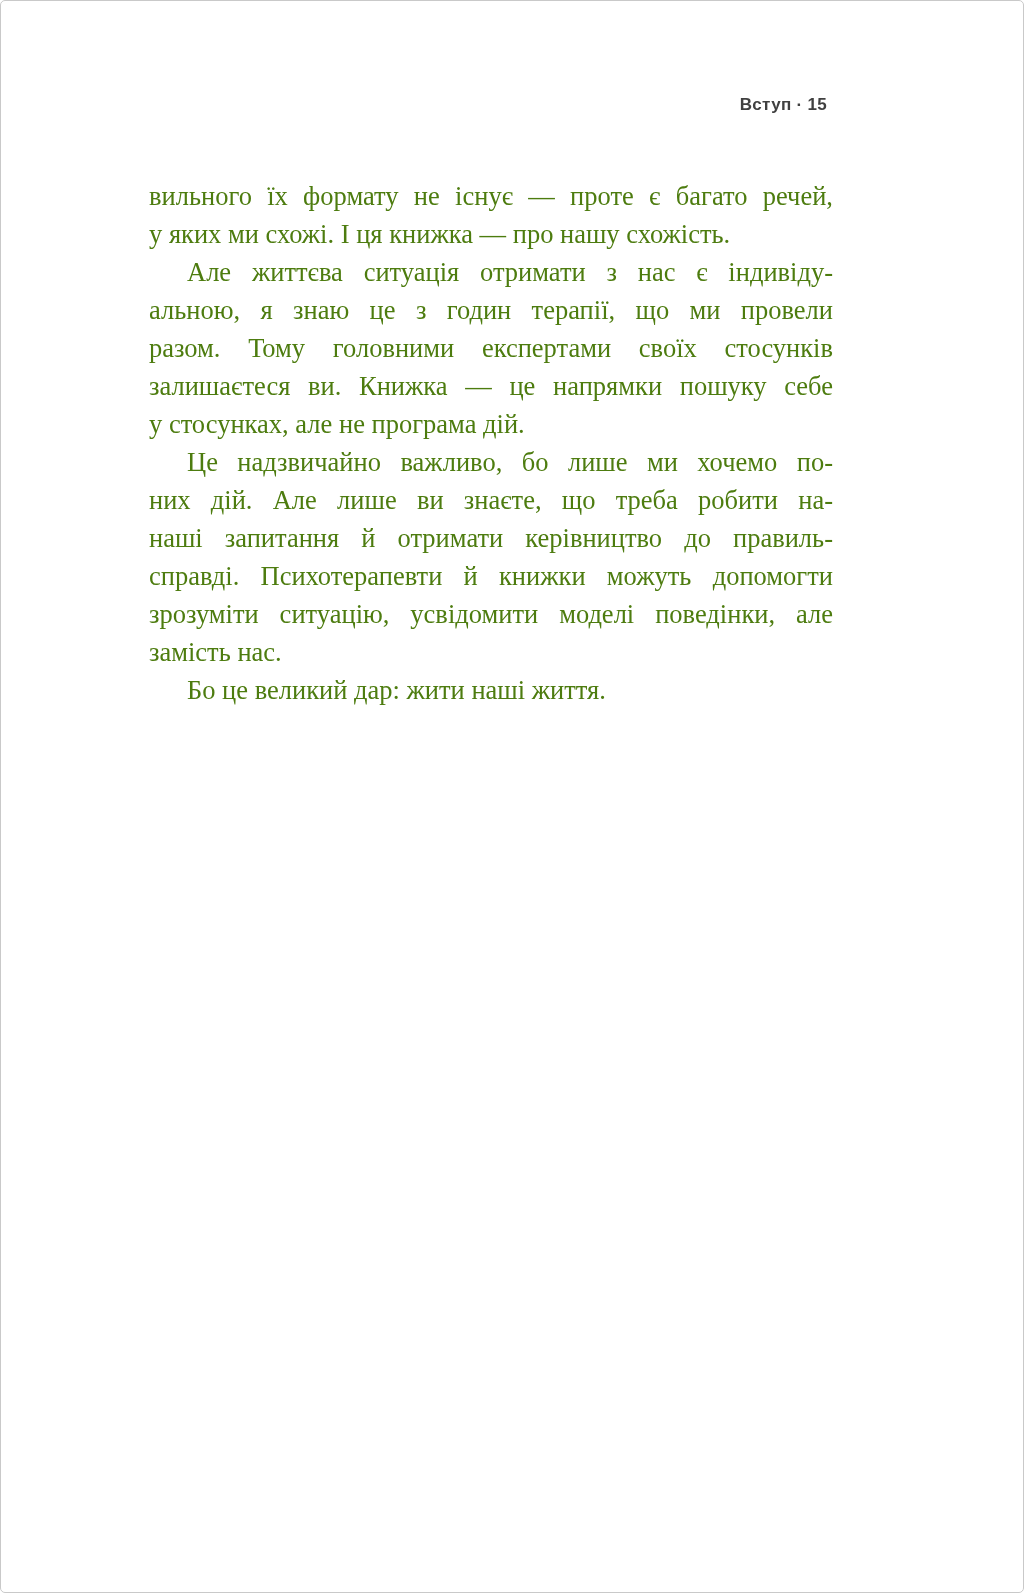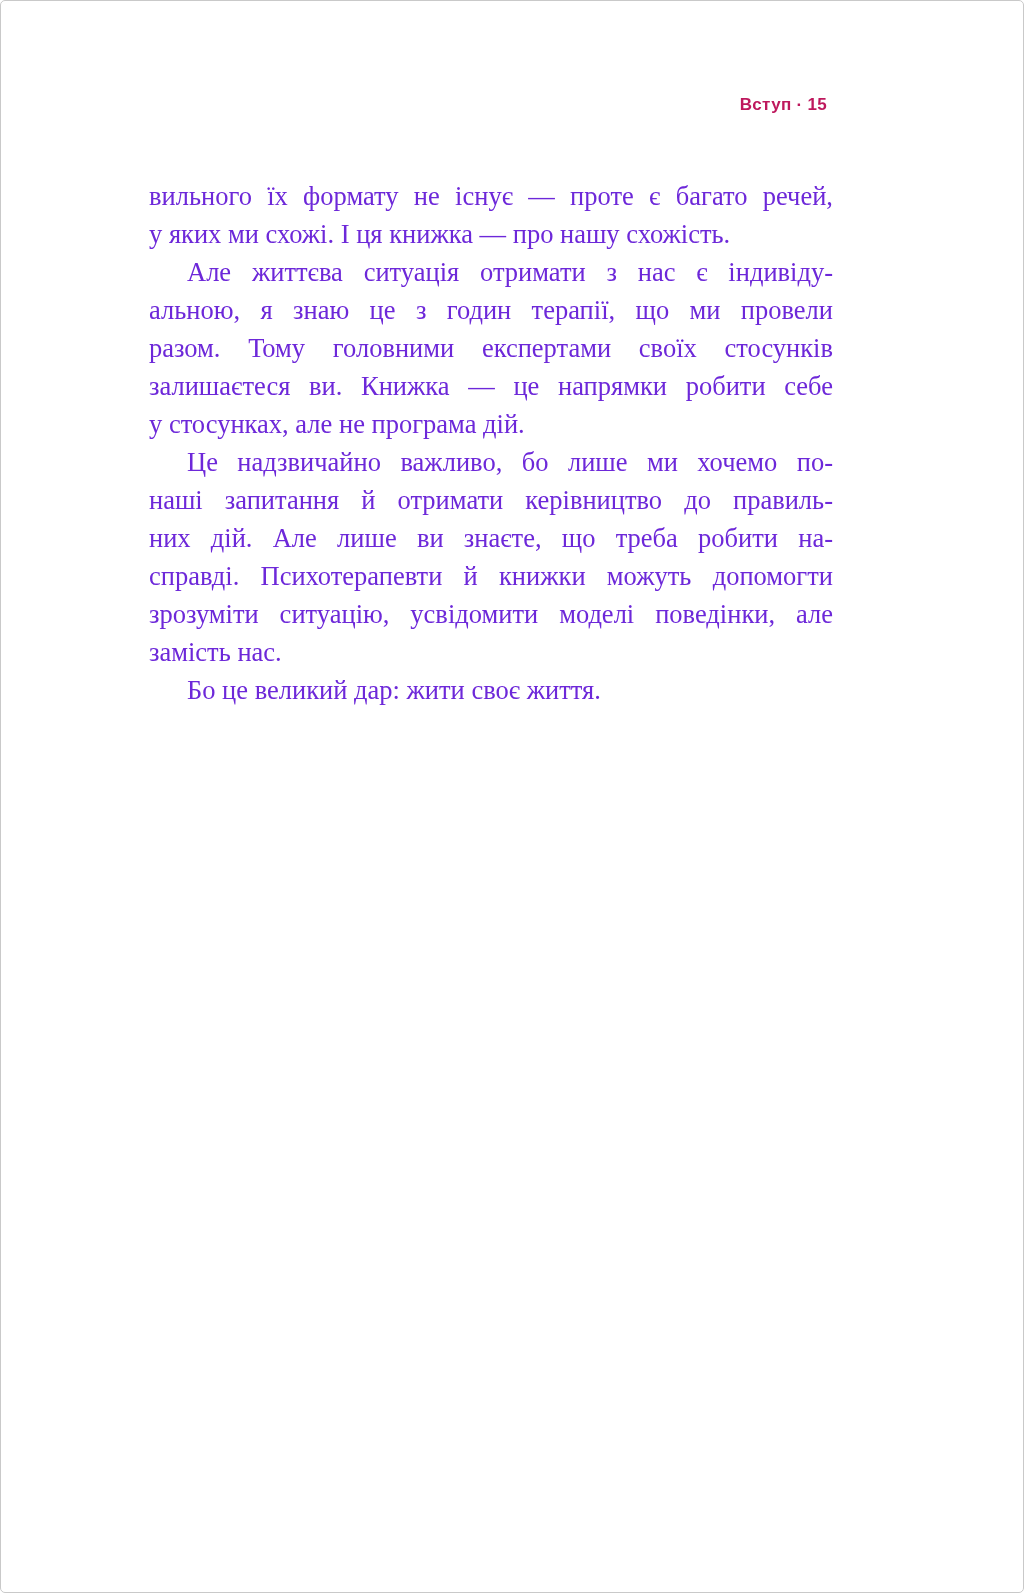--- a/index.html
+++ b/index.html
@@ -25,7 +25,7 @@
     font-size: 17px;
     font-weight: bold;
     letter-spacing: 0.3px;
-    color: #be185d;
+    color: #404040;
   }
   .text-block {
     position: absolute;

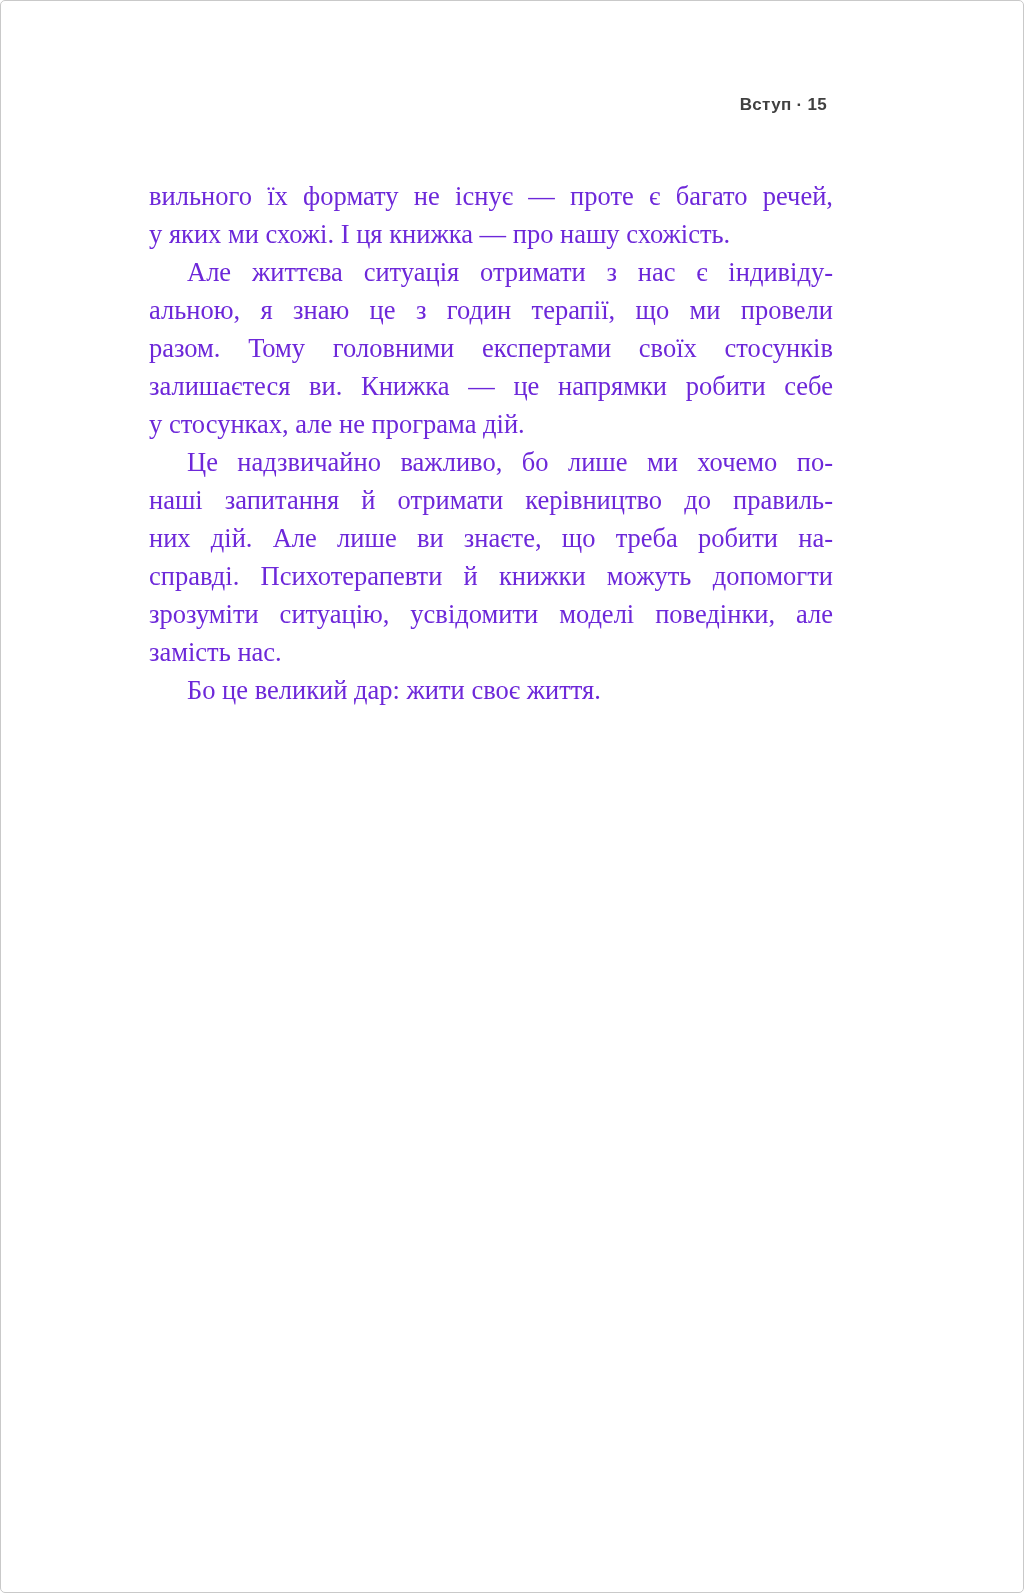--- a/index.html
+++ b/index.html
@@ -35,7 +35,7 @@
     font-family: "Liberation Serif", "DejaVu Serif", serif;
     font-size: 26.5px;
     line-height: 38px;
-    color: #6d28d9;
+    color: #4d7c0f;
   }
   .paragraph {
     margin: 0;

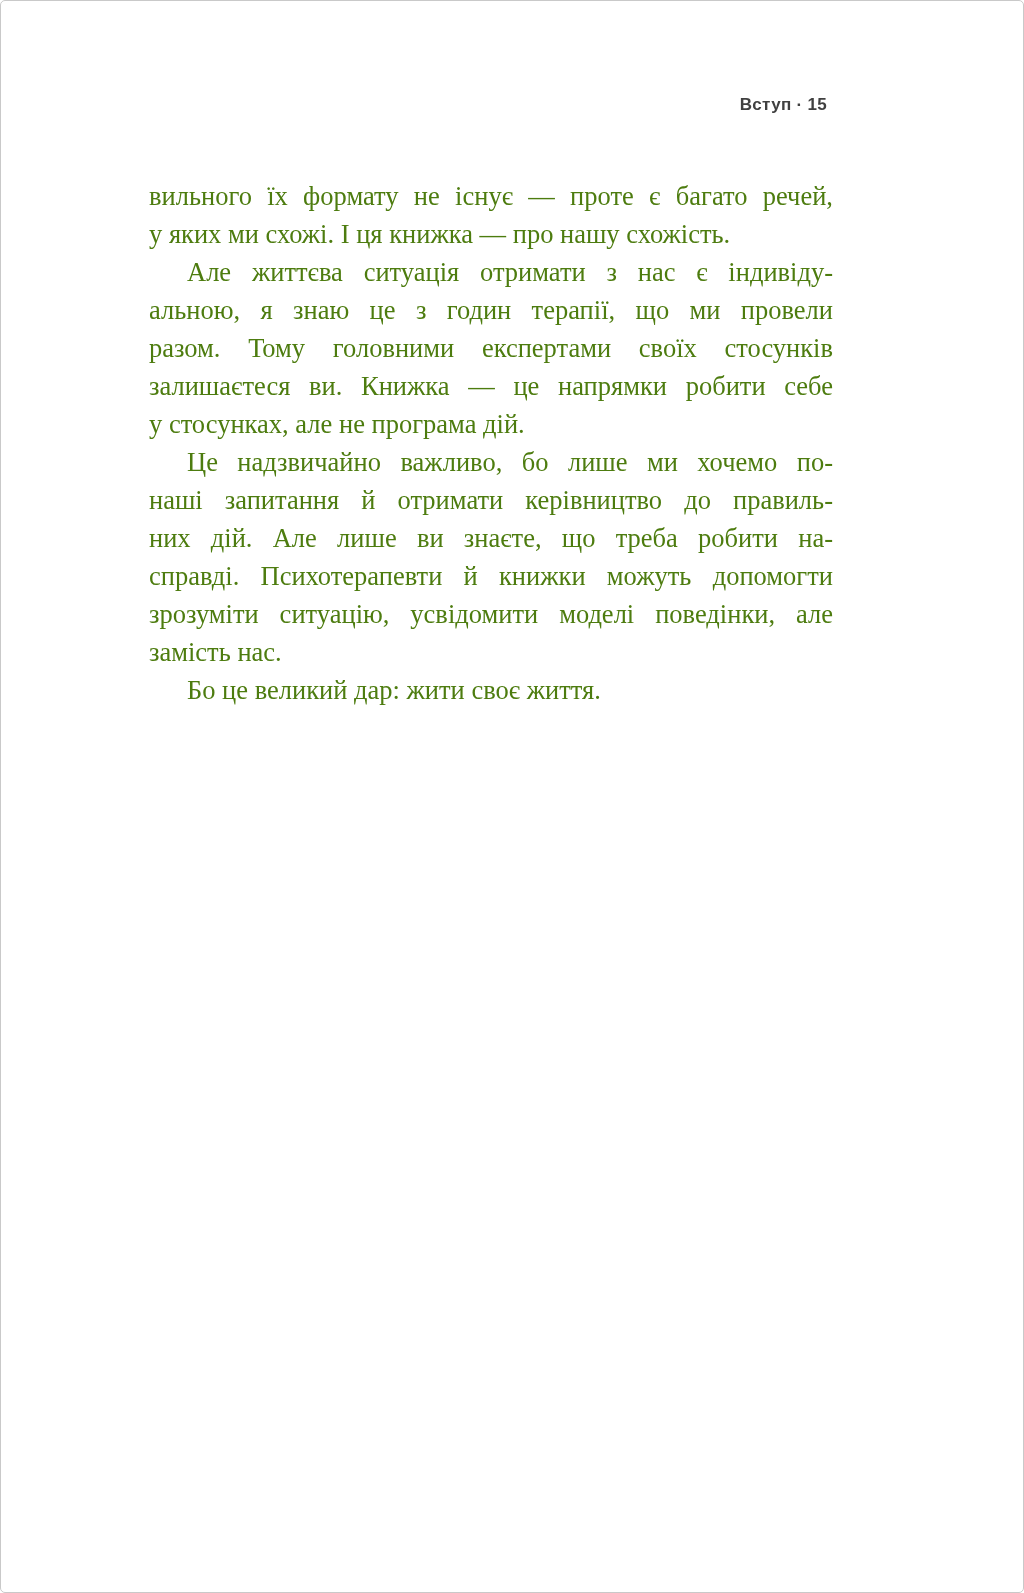--- a/index.html
+++ b/index.html
@@ -67,7 +67,7 @@
         <div class="line">Але життєва ситуація отримати з нас є індивіду-</div>
         <div class="line">альною, я знаю це з годин терапії, що ми провели</div>
         <div class="line">разом. Тому головними експертами своїх стосунків</div>
-        <div class="line">залишаєтеся ви. Книжка — це напрямки робити себе</div>
+        <div class="line">залишаєтеся ви. Книжка — це напрямки пошуку себе</div>
         <div class="line last">у стосунках, але не програма дій.</div>
       </div>
       <div class="paragraph indent">

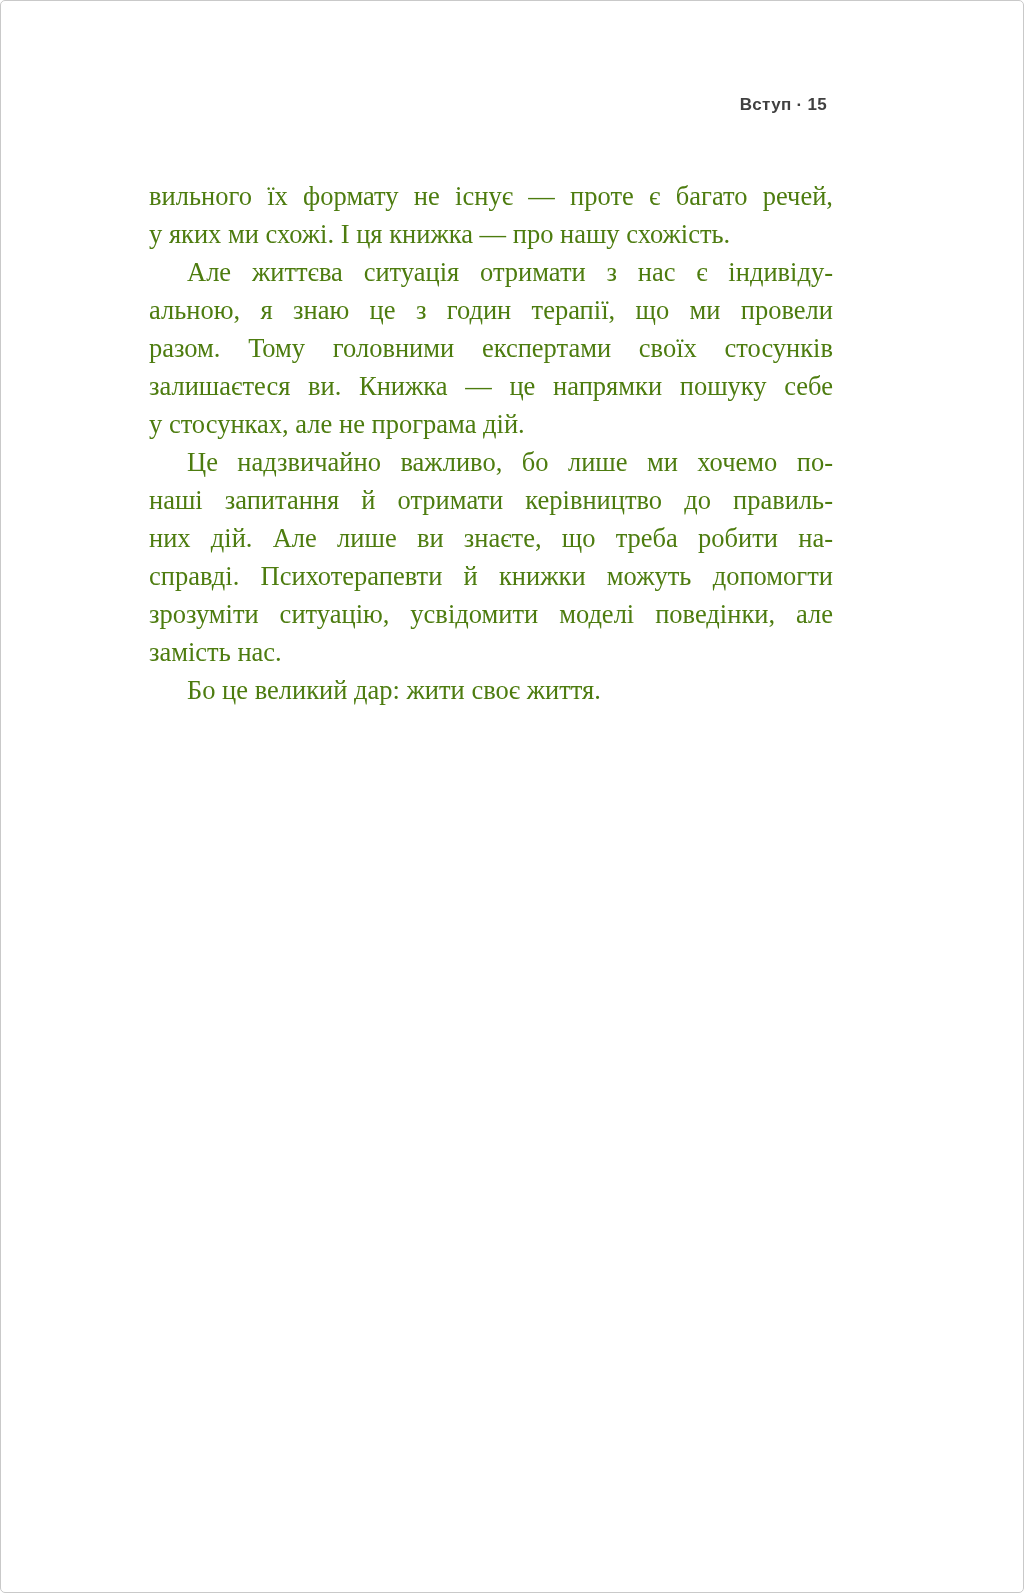--- a/index.html
+++ b/index.html
@@ -72,8 +72,8 @@
       </div>
       <div class="paragraph indent">
         <div class="line">Це надзвичайно важливо, бо лише ми хочемо по-</div>
+        <div class="line">них дій. Але лише ви знаєте, що треба робити на-</div>
         <div class="line">наші запитання й отримати керівництво до правиль-</div>
-        <div class="line">них дій. Але лише ви знаєте, що треба робити на-</div>
         <div class="line">справді. Психотерапевти й книжки можуть допомогти</div>
         <div class="line">зрозуміти ситуацію, усвідомити моделі поведінки, але</div>
         <div class="line last">замість нас.</div>

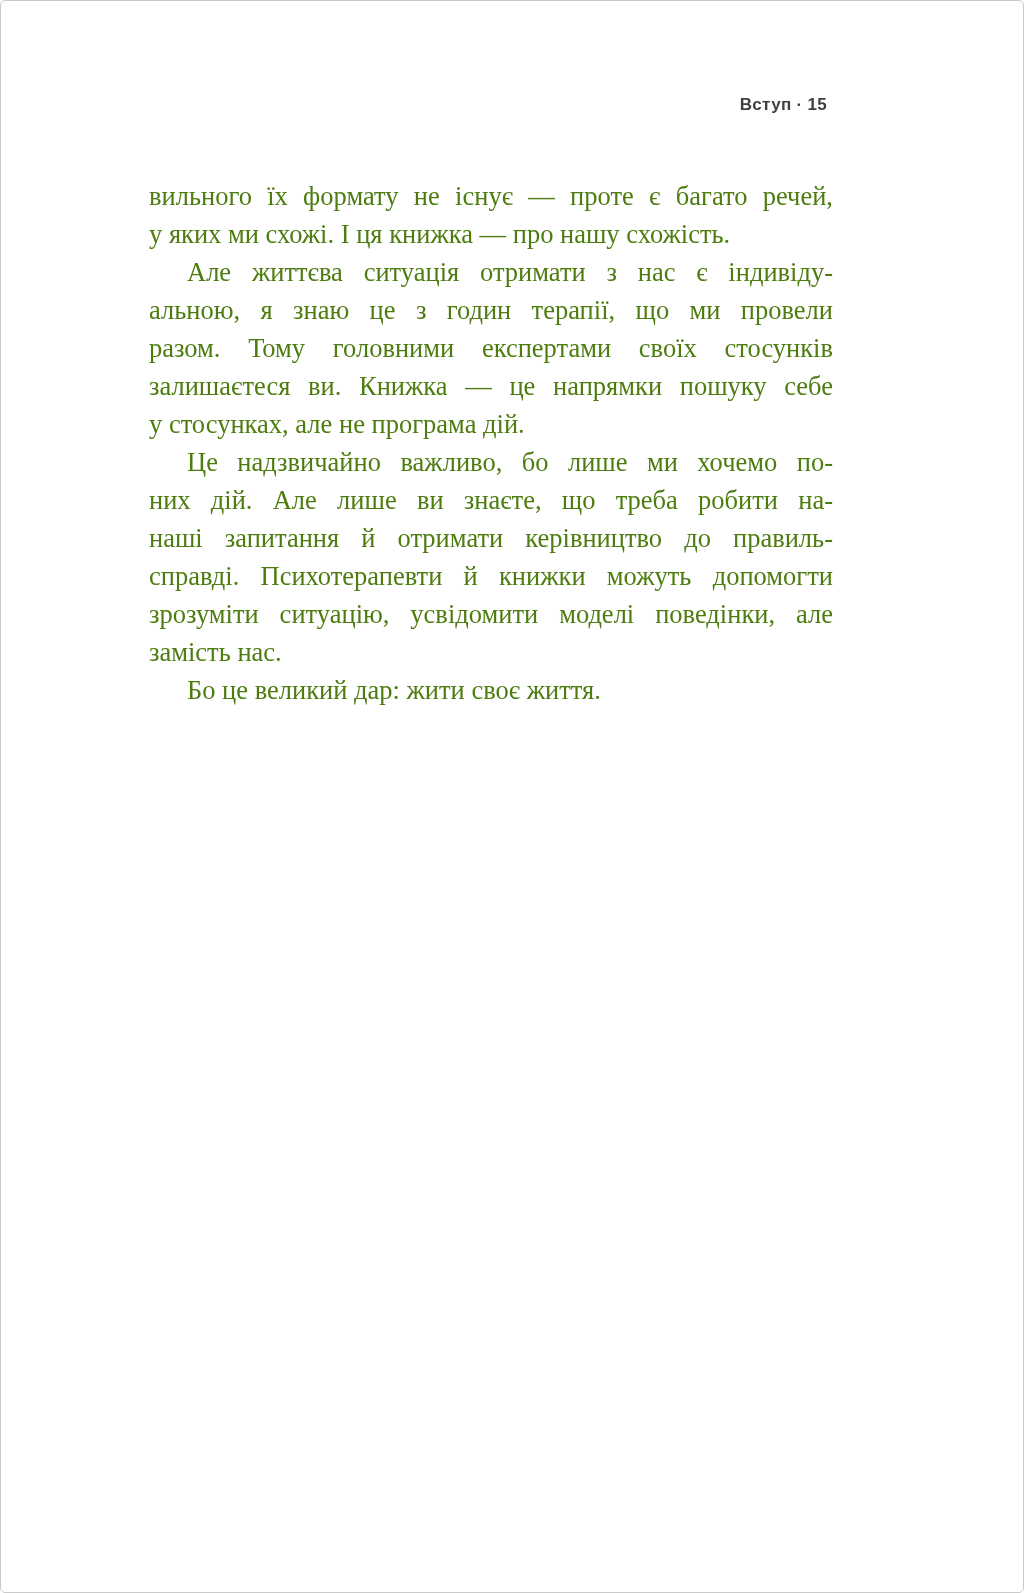--- a/index.html
+++ b/index.html
@@ -79,7 +79,7 @@
         <div class="line last">замість нас.</div>
       </div>
       <div class="paragraph indent">
-        <div class="line last">Бо це великий дар: жити своє життя.</div>
+        <div class="line last">Бо це великий дар: жити наші життя.</div>
       </div>
     </div>
 </div>

